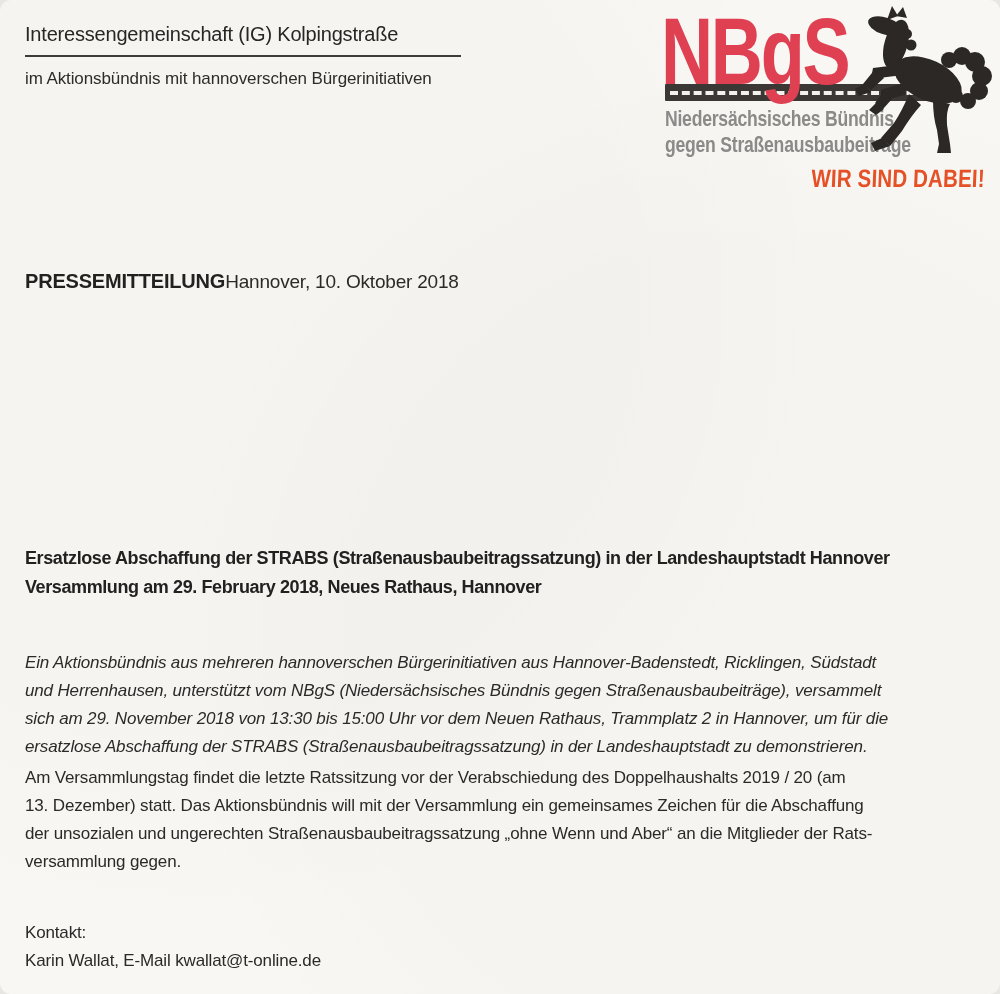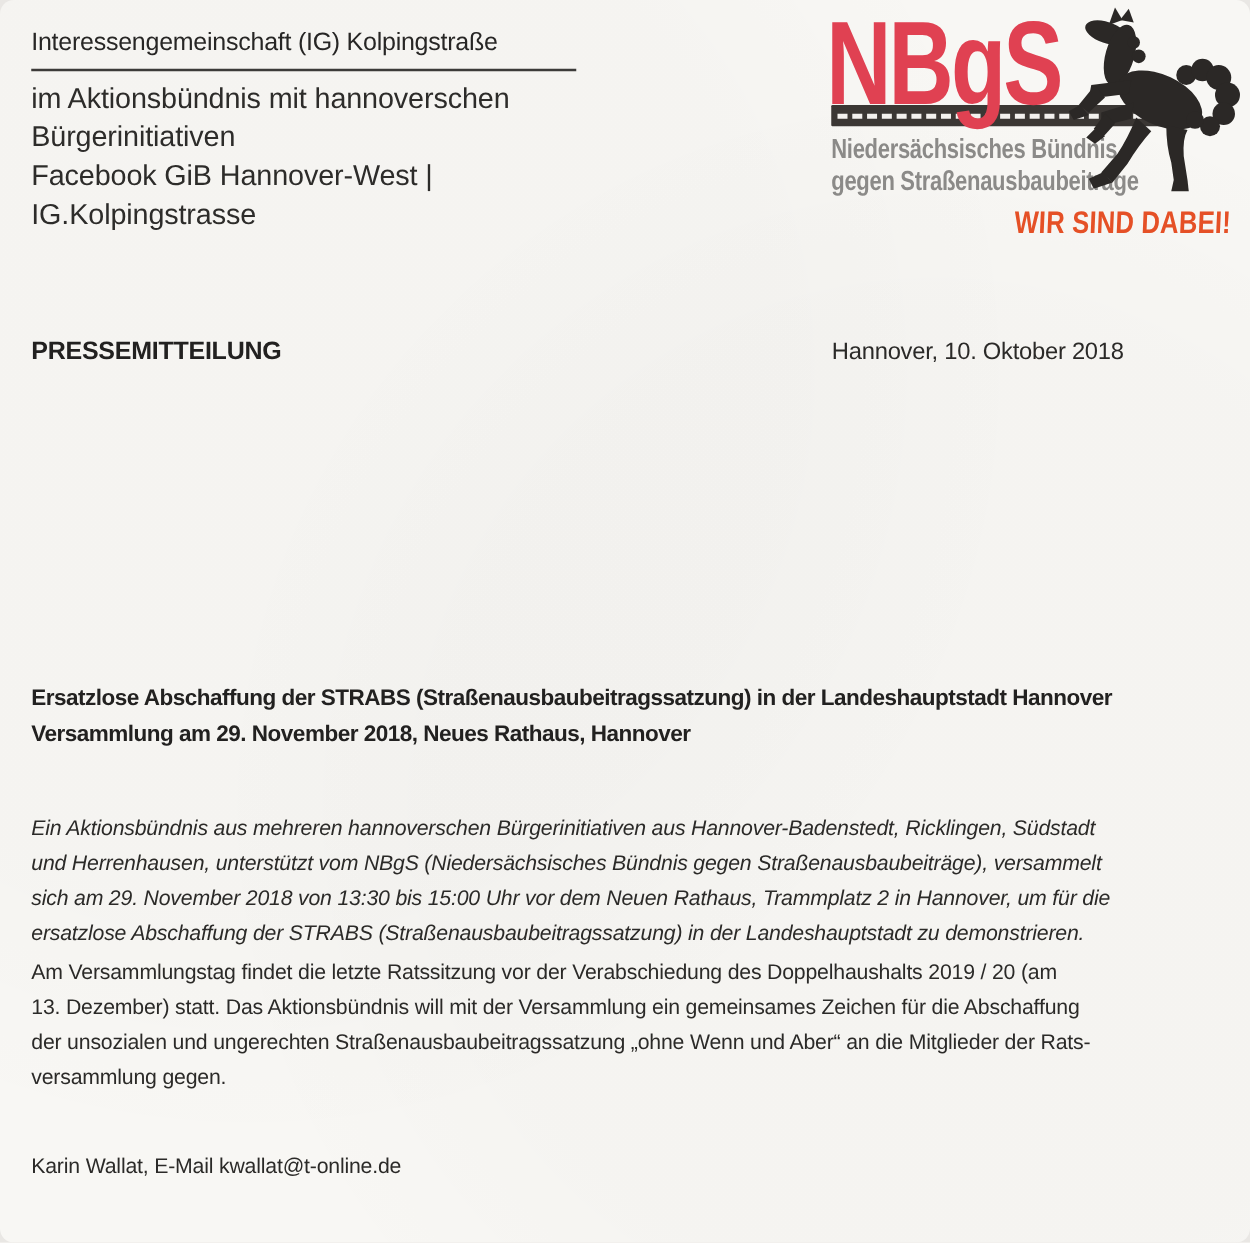--- a/index.html
+++ b/index.html
@@ -24,7 +24,7 @@
   .sender{position:absolute;left:25px;top:18px;width:470px;}
   .sender-main{font-size:20px;line-height:32px;letter-spacing:-0.2px;color:#272625;}
   .sender-rule{height:2px;background:#3c3b39;width:436px;margin:5px 0 6px 0;}
-  .sender-sub{font-size:23px;line-height:31px;letter-spacing:-0.1px;color:#2d2c2a;}
+  .sender-sub{font-size:17px;line-height:31px;letter-spacing:-0.1px;color:#2d2c2a;}
 
   
   .logo{position:absolute;left:655px;top:8px;width:345px;height:196px;}

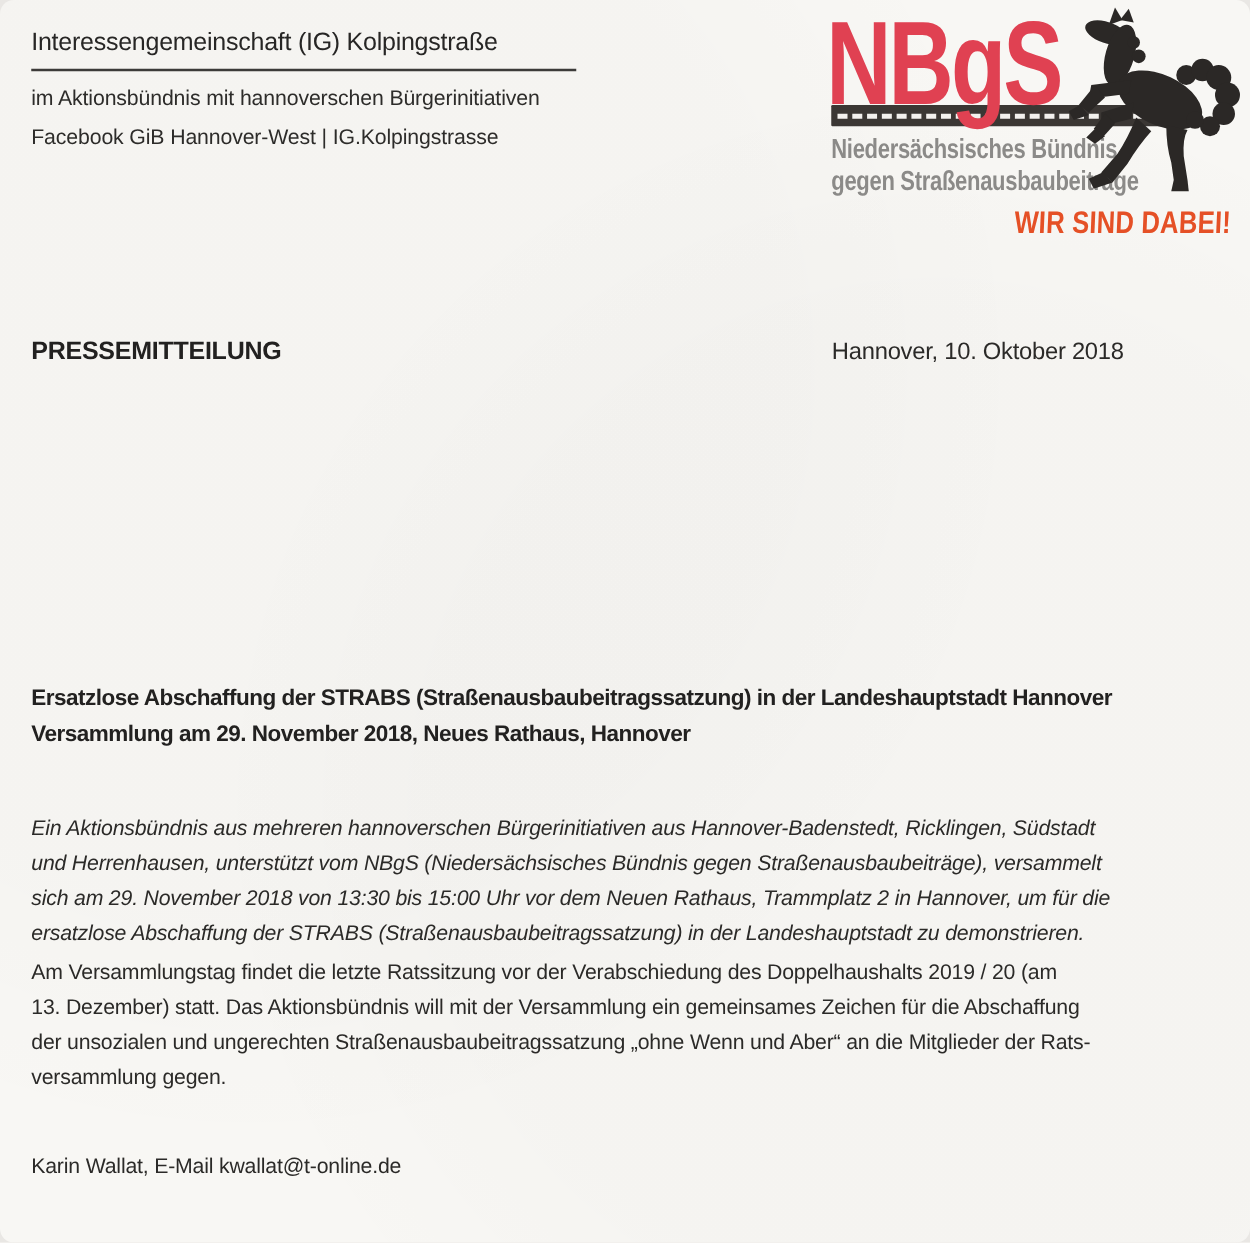--- a/index.html
+++ b/index.html
@@ -92,7 +92,6 @@
     <div class="sender-rule"></div>
     <div class="sender-sub">
       <div>im Aktionsbündnis mit hannoverschen Bürgerinitiativen</div>
-      <div>Facebook GiB Hannover-West | IG.Kolpingstrasse</div>
     </div>
   </div>
 

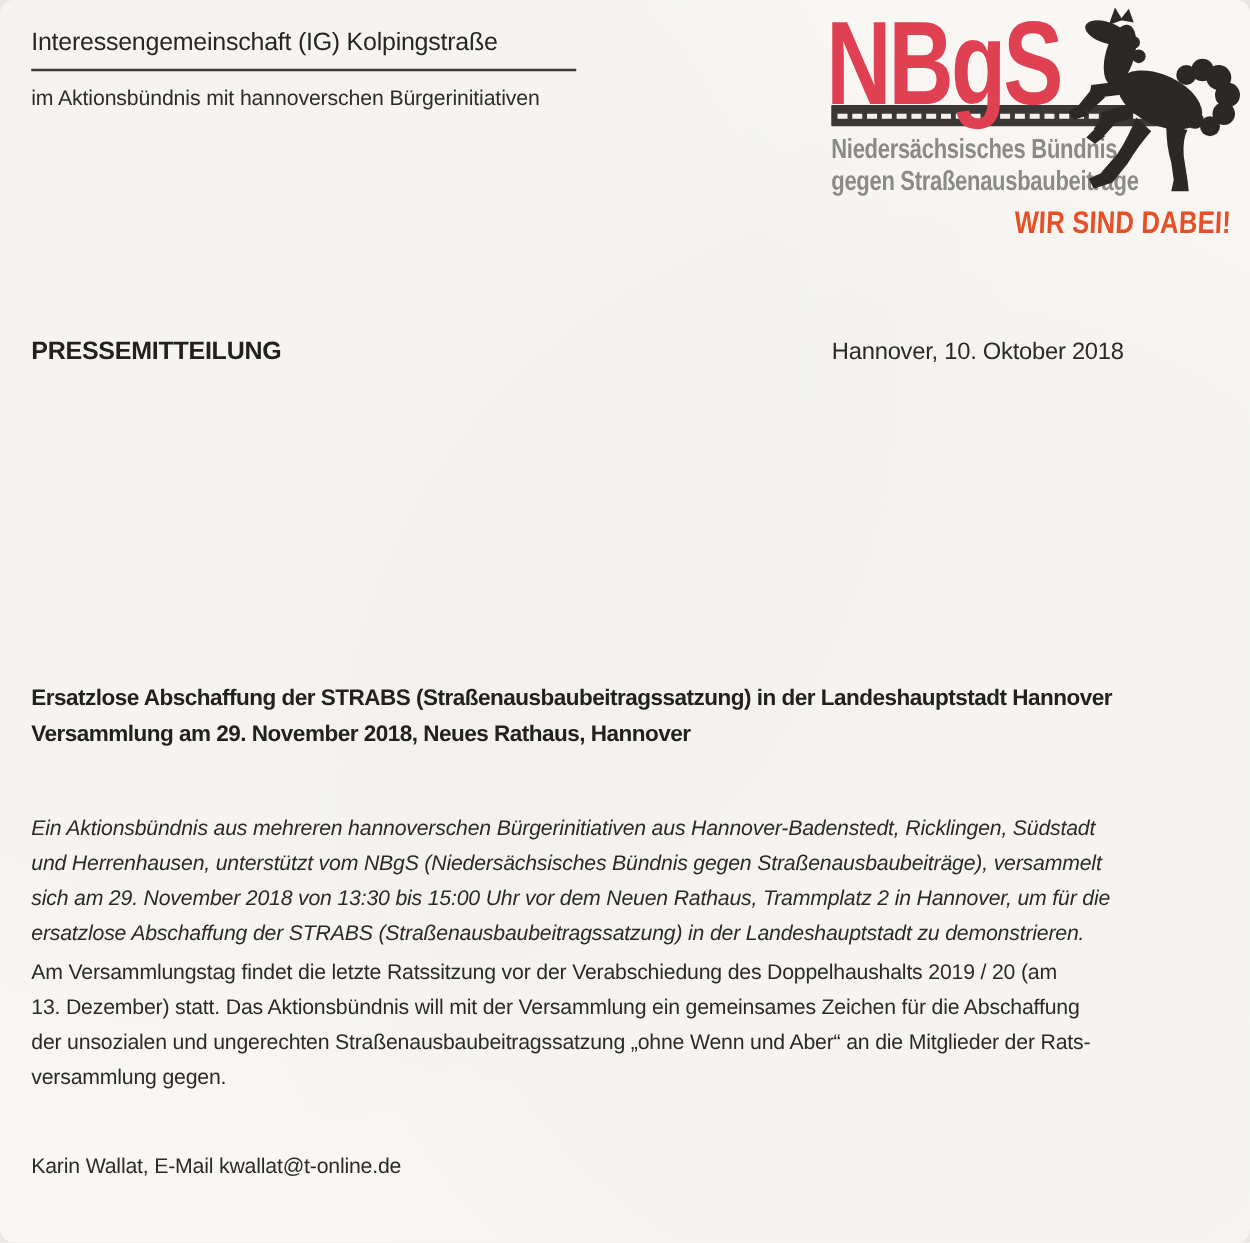--- a/index.html
+++ b/index.html
@@ -60,7 +60,7 @@
   
   .meta-row{
     position:absolute;left:25px;right:25px;top:270px;
-    display:flex;justify-content:space-between;align-items:baseline;
+    display:flex;align-items:baseline;
   }
   .doc-type{font-size:20px;font-weight:bold;letter-spacing:-0.2px;color:#222120;}
   .dateline{font-size:19px;letter-spacing:-0.2px;margin-right:76px;color:#2b2a28;}

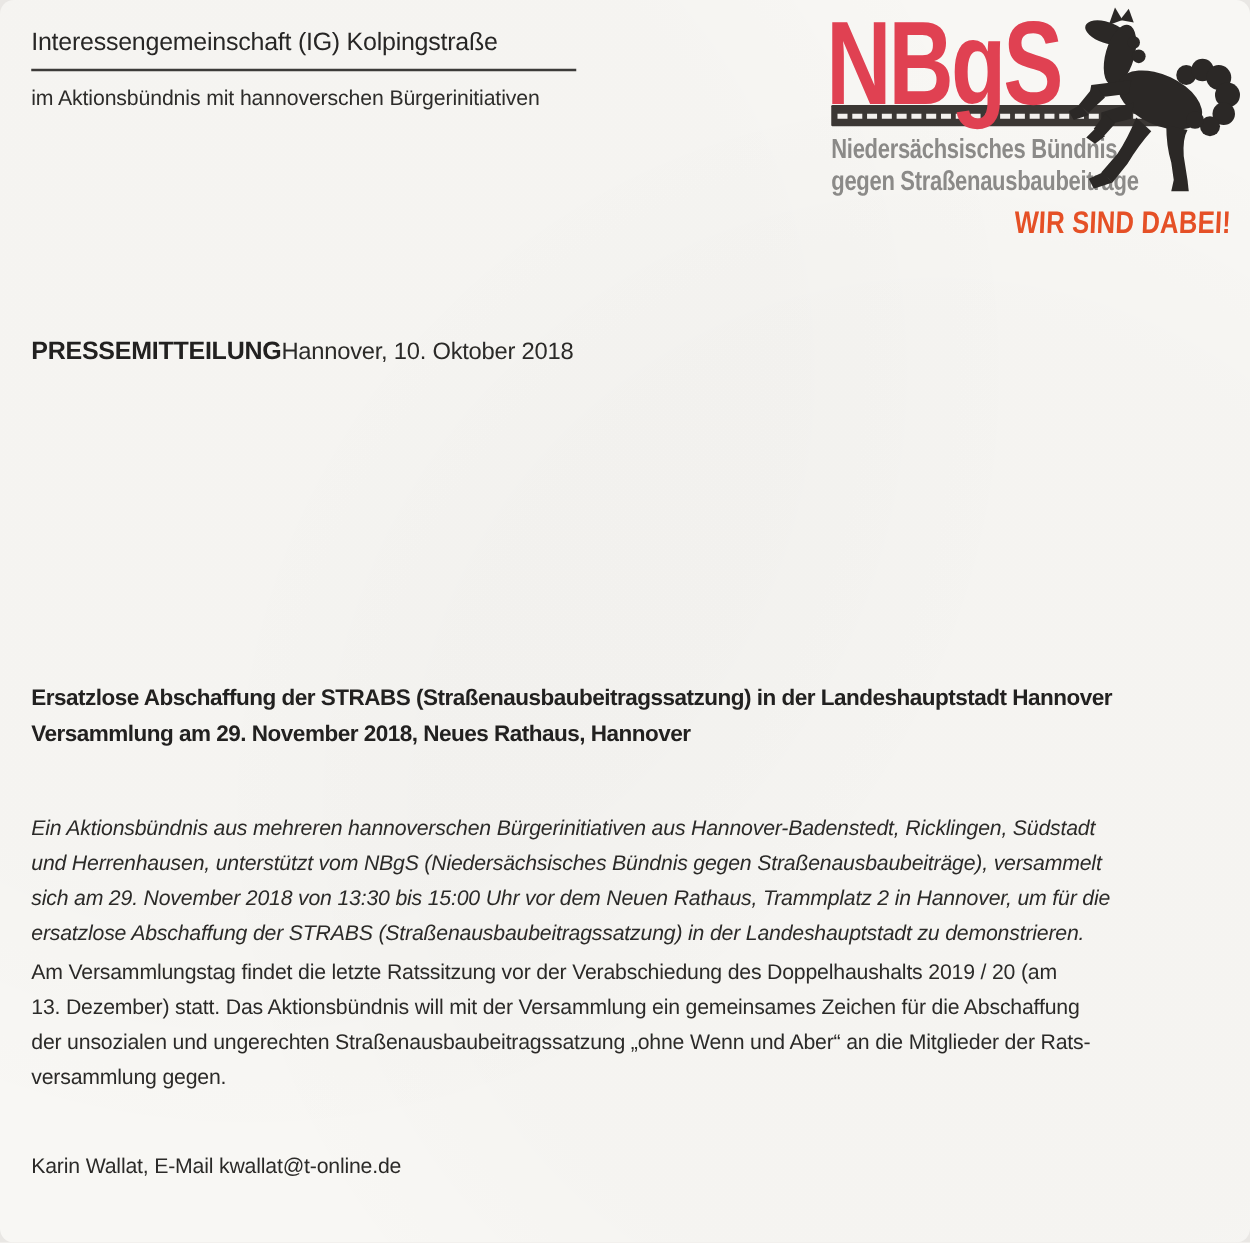--- a/index.html
+++ b/index.html
@@ -152,7 +152,7 @@
 
   <div class="headline">
     <div>Ersatzlose Abschaffung der STRABS (Straßenausbaubeitragssatzung) in der Landeshauptstadt Hannover</div>
-    <div>Versammlung am 29. November 2018, Neues Rathaus, Hannover</div>
+    <div>Versammlung am 29. February 2018, Neues Rathaus, Hannover</div>
   </div>
 
   <div class="paragraph paragraph-1">

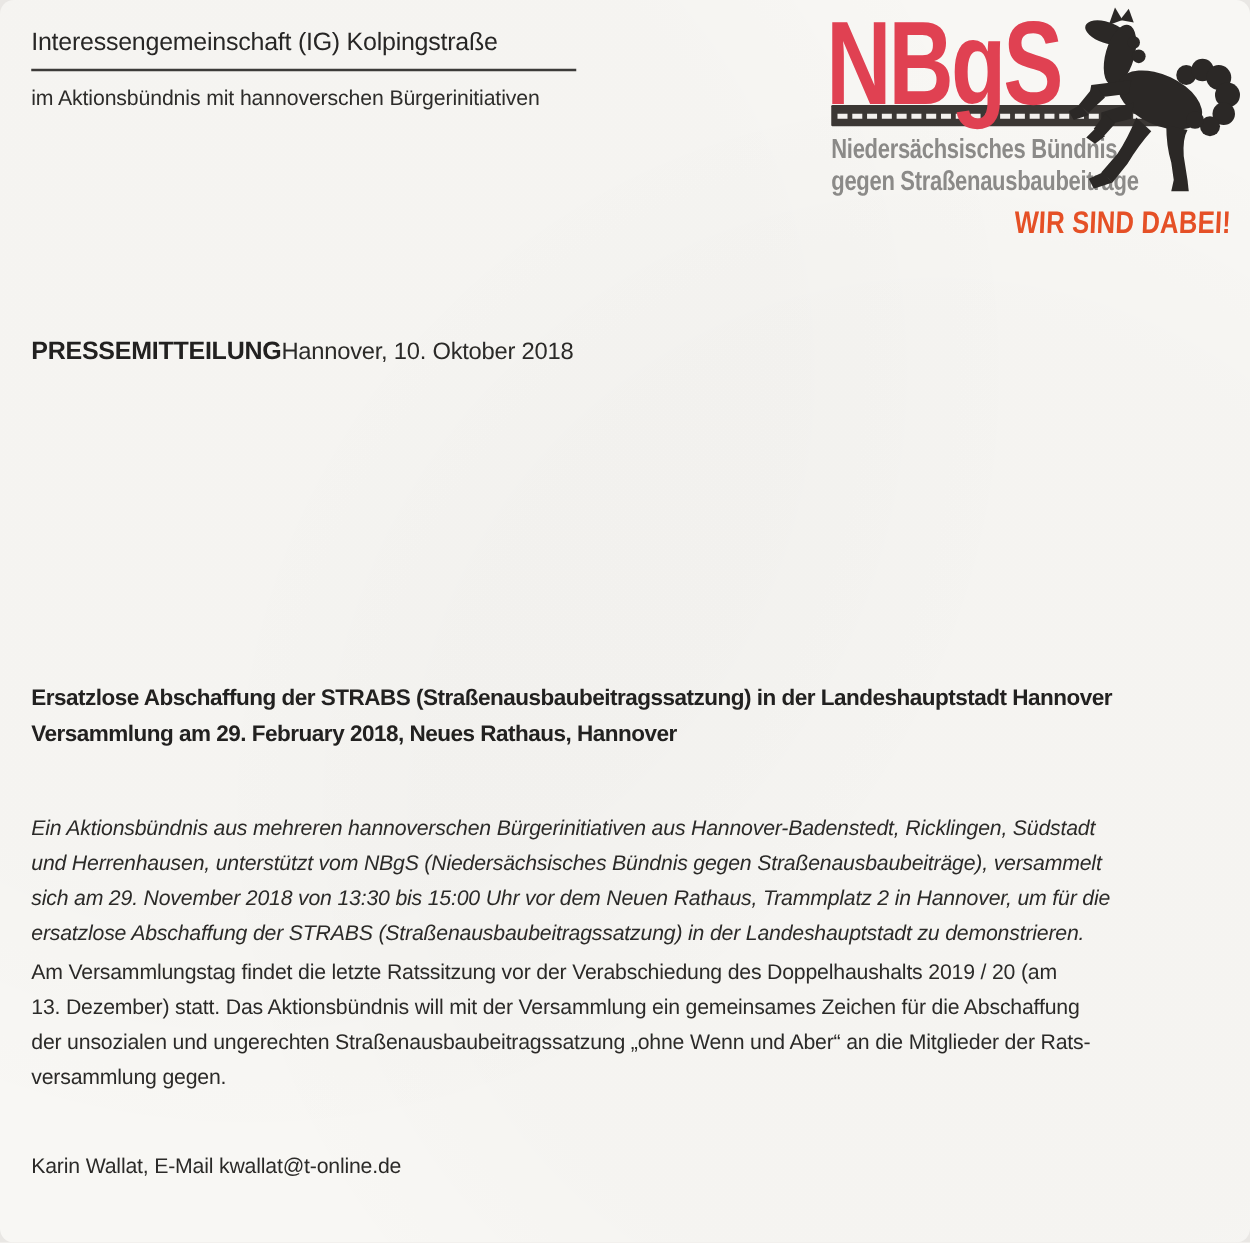--- a/index.html
+++ b/index.html
@@ -170,6 +170,7 @@
   </div>
 
   <div class="contact">
+    <div>Kontakt:</div>
     <div>Karin Wallat, E-Mail kwallat@t-online.de</div>
   </div>
 

